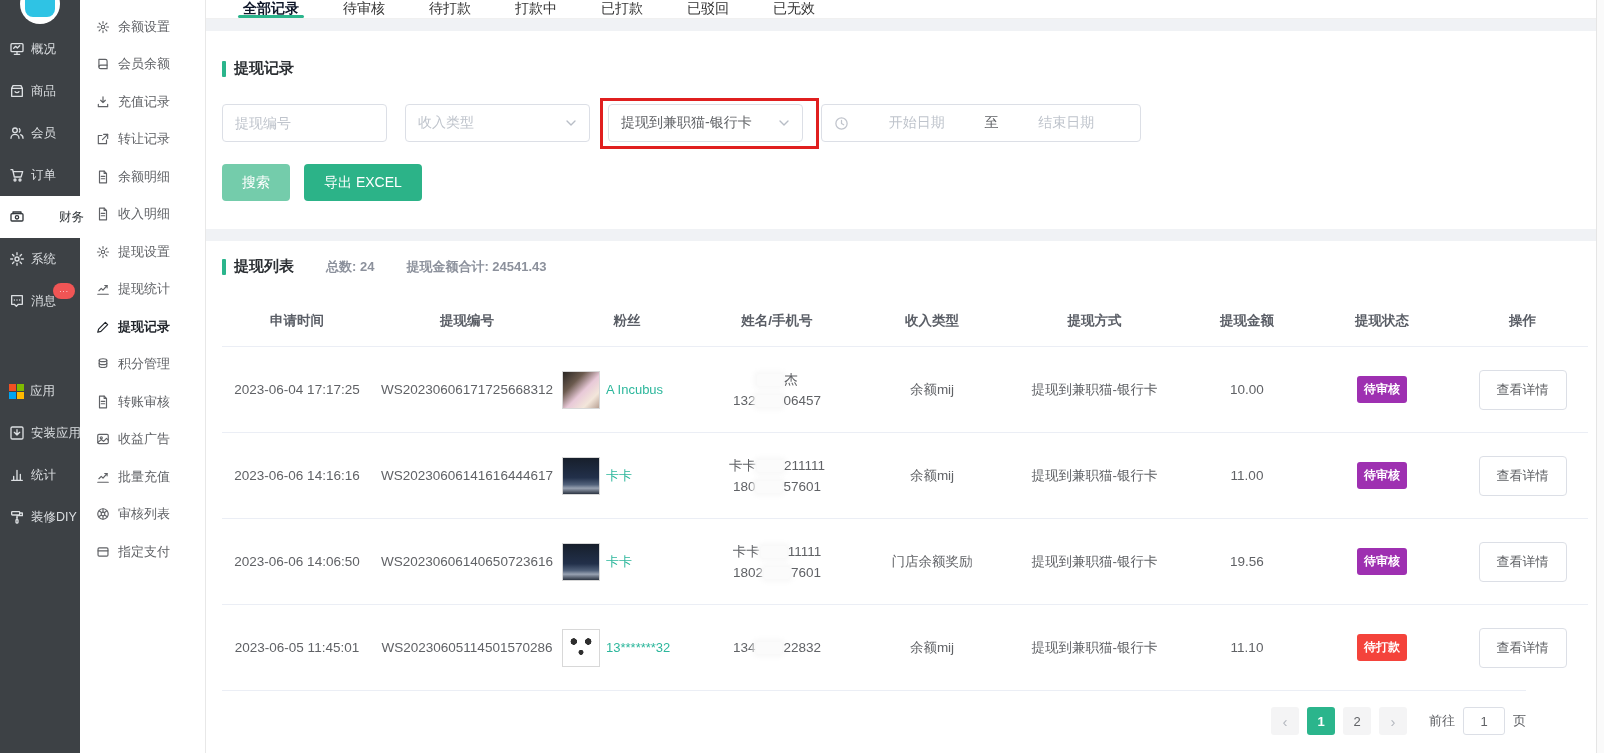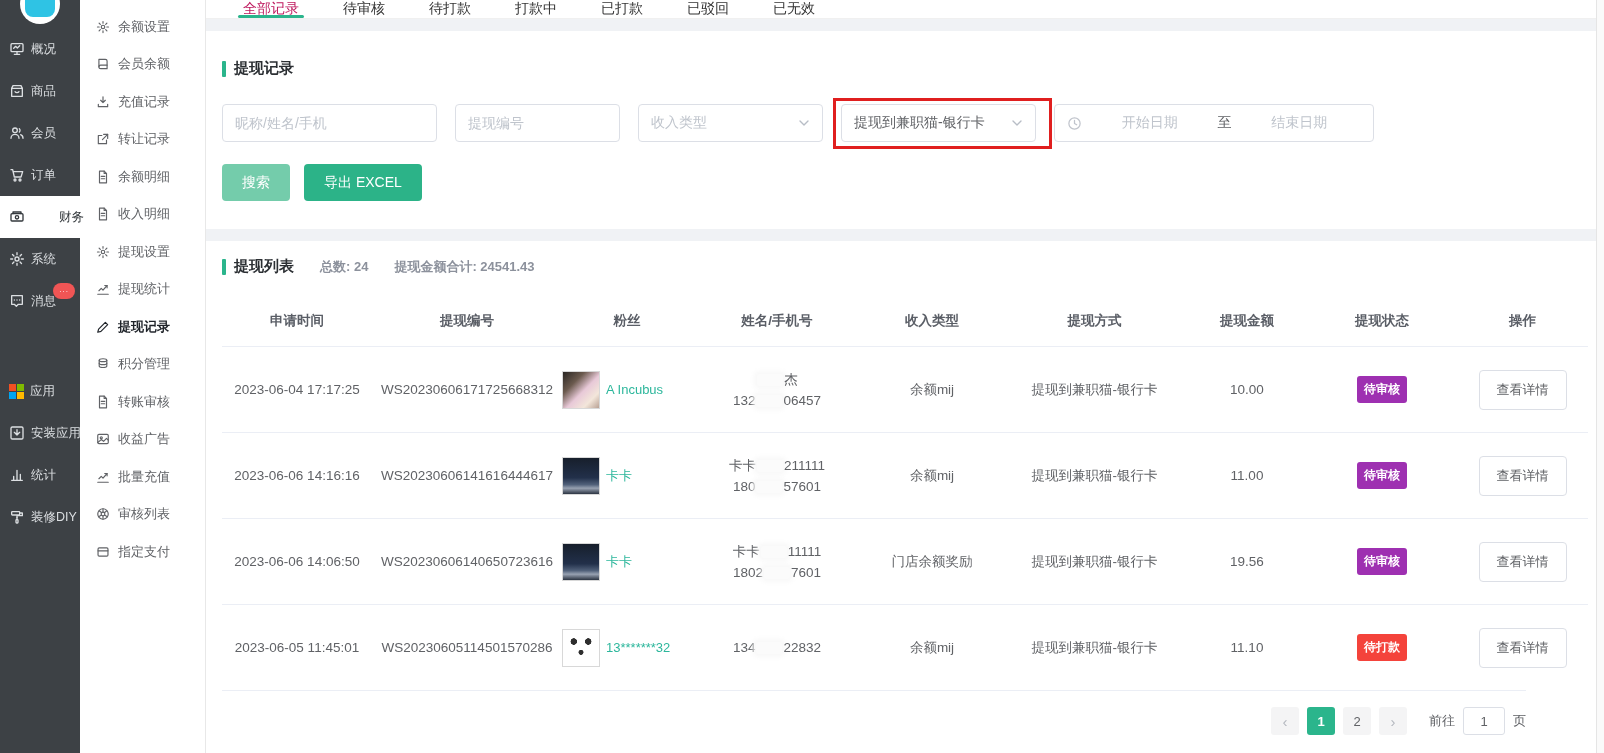--- a/index.html
+++ b/index.html
@@ -42,7 +42,7 @@
   .tabbar { background:#fff; height:43px; display:flex; align-items:stretch; gap:44px;
     padding-left:37px; border-bottom:1px solid #f0f0f0; }
   .tab { display:flex; align-items:center; font-size:14px; color:#333; cursor:pointer; position:relative; }
-  .tab.active { color:#be185d; }
+  .tab.active { color:#0f172a;font-weight:bold; }
   .tab.active::after { content:""; position:absolute; left:-5px; right:-5px; bottom:0;
     height:3px; background:#2bb58c; border-radius:2px; }
 

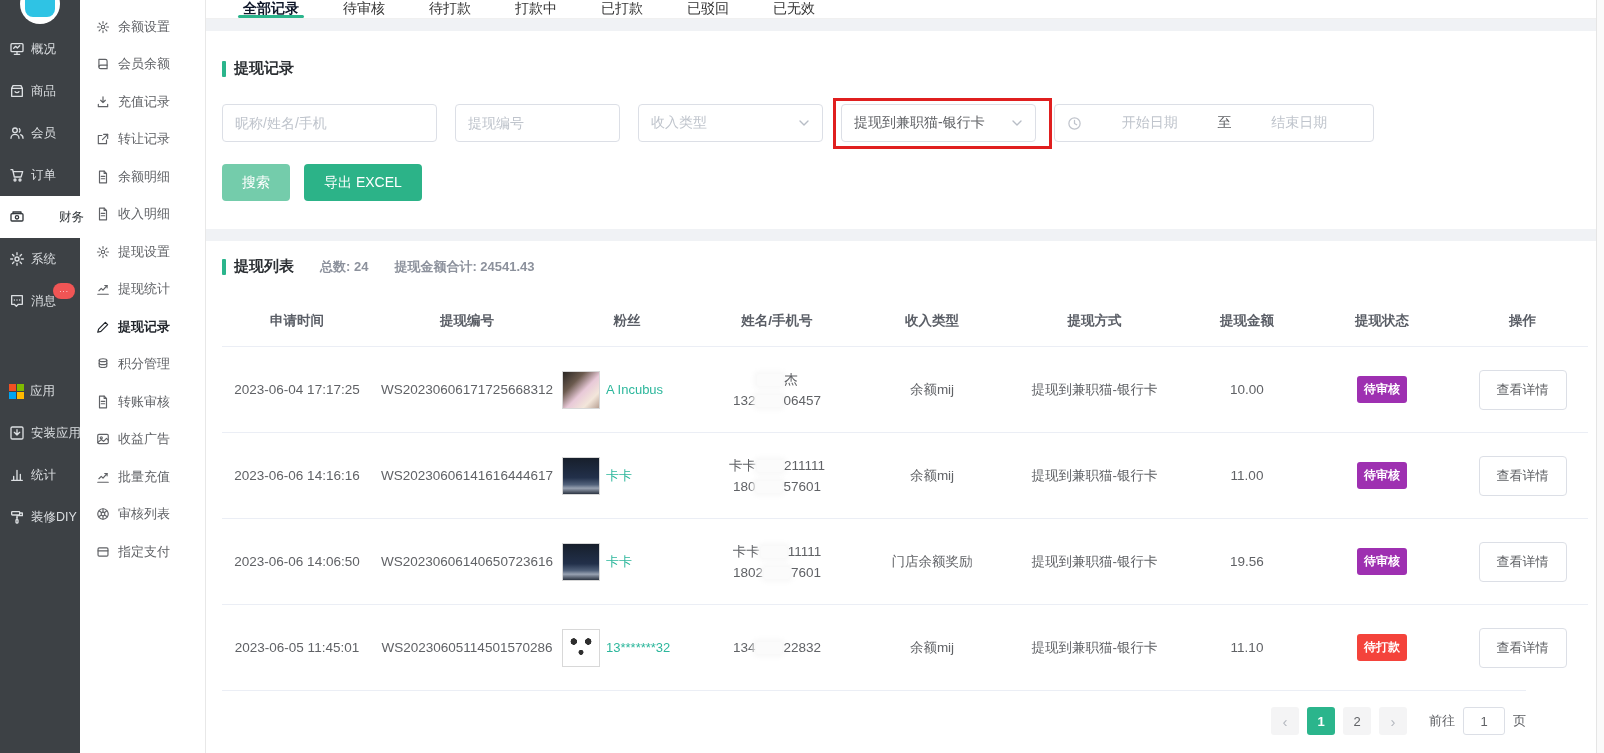--- a/index.html
+++ b/index.html
@@ -418,7 +418,6 @@
         <span class="t">提现记录</span>
       </div>
       <div class="filter-row">
-        <input class="f-input w2" type="text" placeholder="昵称/姓名/手机" style="">
         <input class="f-input w3" type="text" placeholder="提现编号" style="">
         <div class="f-select w4">
           <span class="ph">收入类型</span>

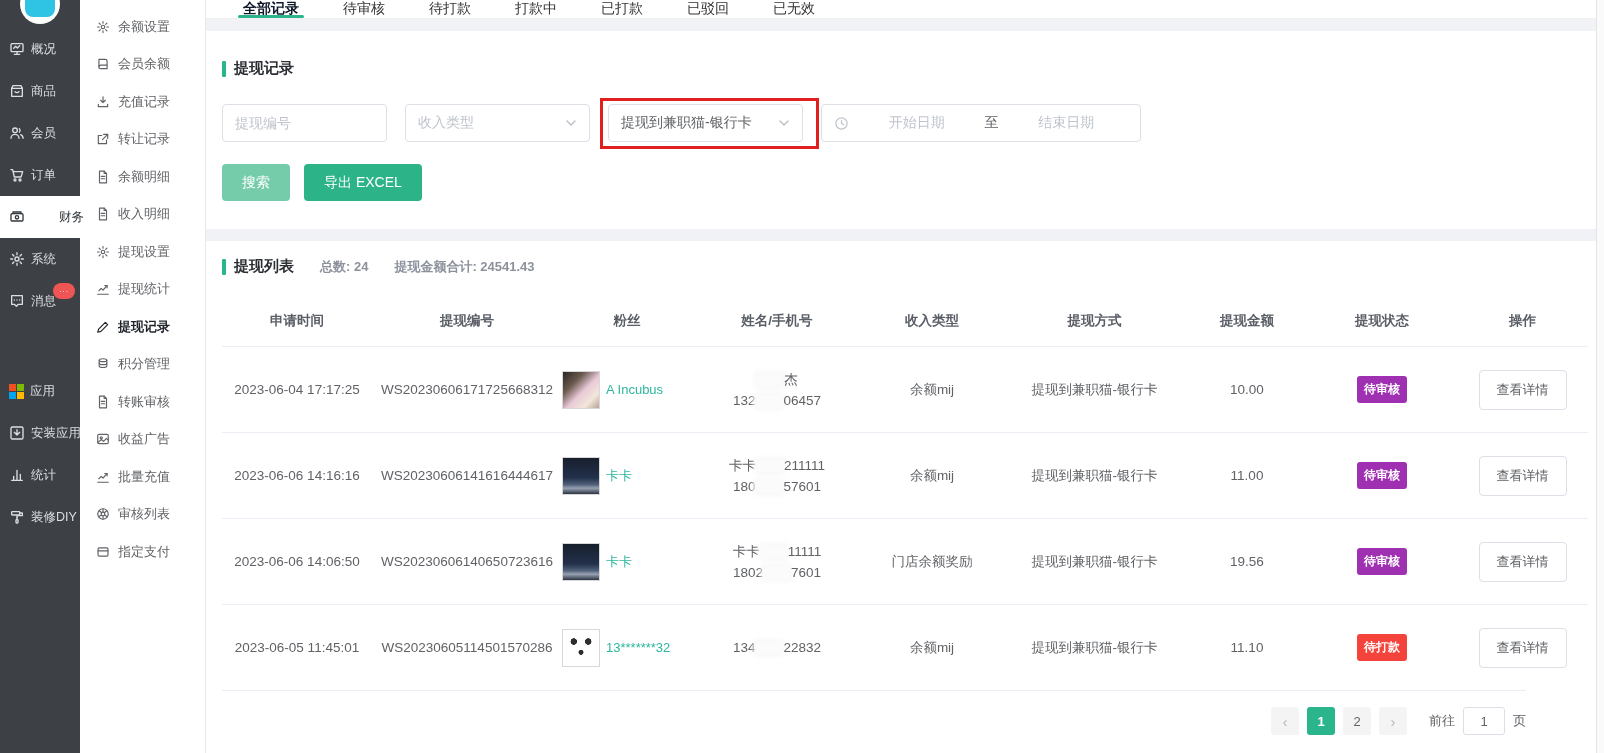--- a/index.html
+++ b/index.html
@@ -50,7 +50,7 @@
   .sec-title { display:flex; align-items:center; gap:8px; }
   .sec-title .bar { width:4px; height:16px; background:#2bb58c; border-radius:1px; }
   .sec-title .t { font-size:15px; font-weight:bold; color:#2b2f33; }
-  .sec-title .stat { font-size:13px; color:#8c919c; font-weight:bold; margin-left:18px; }
+  .sec-title .stat { font-size:13px; color:#8c919c; font-weight:bold; margin-left:24px; }
 
   
   .filter-panel { padding:28px 16px 28px; }

